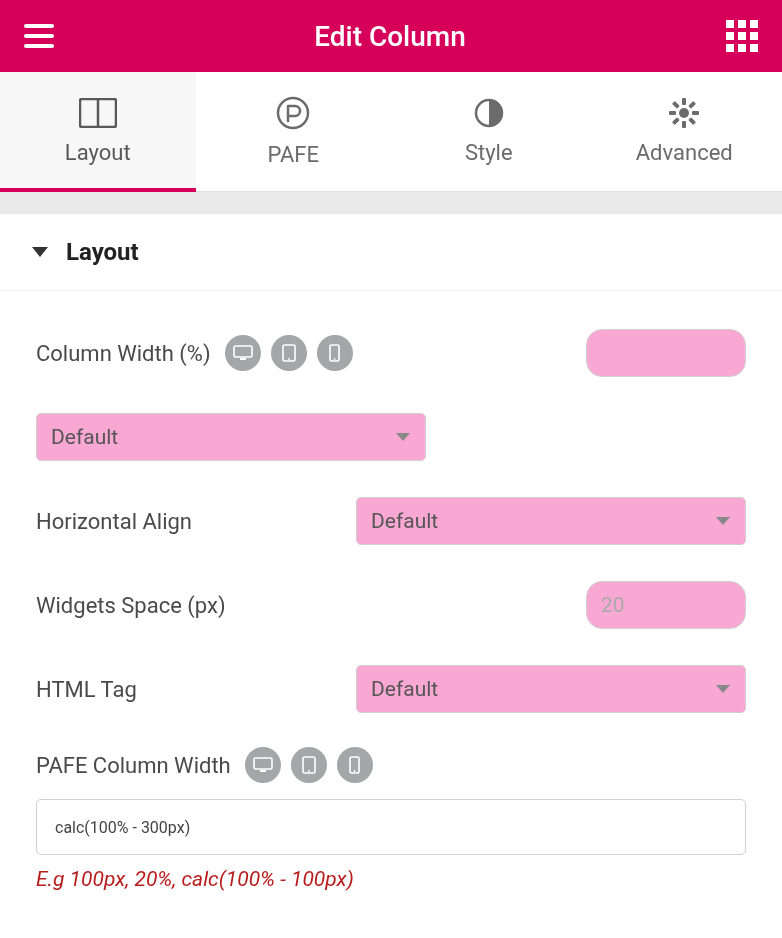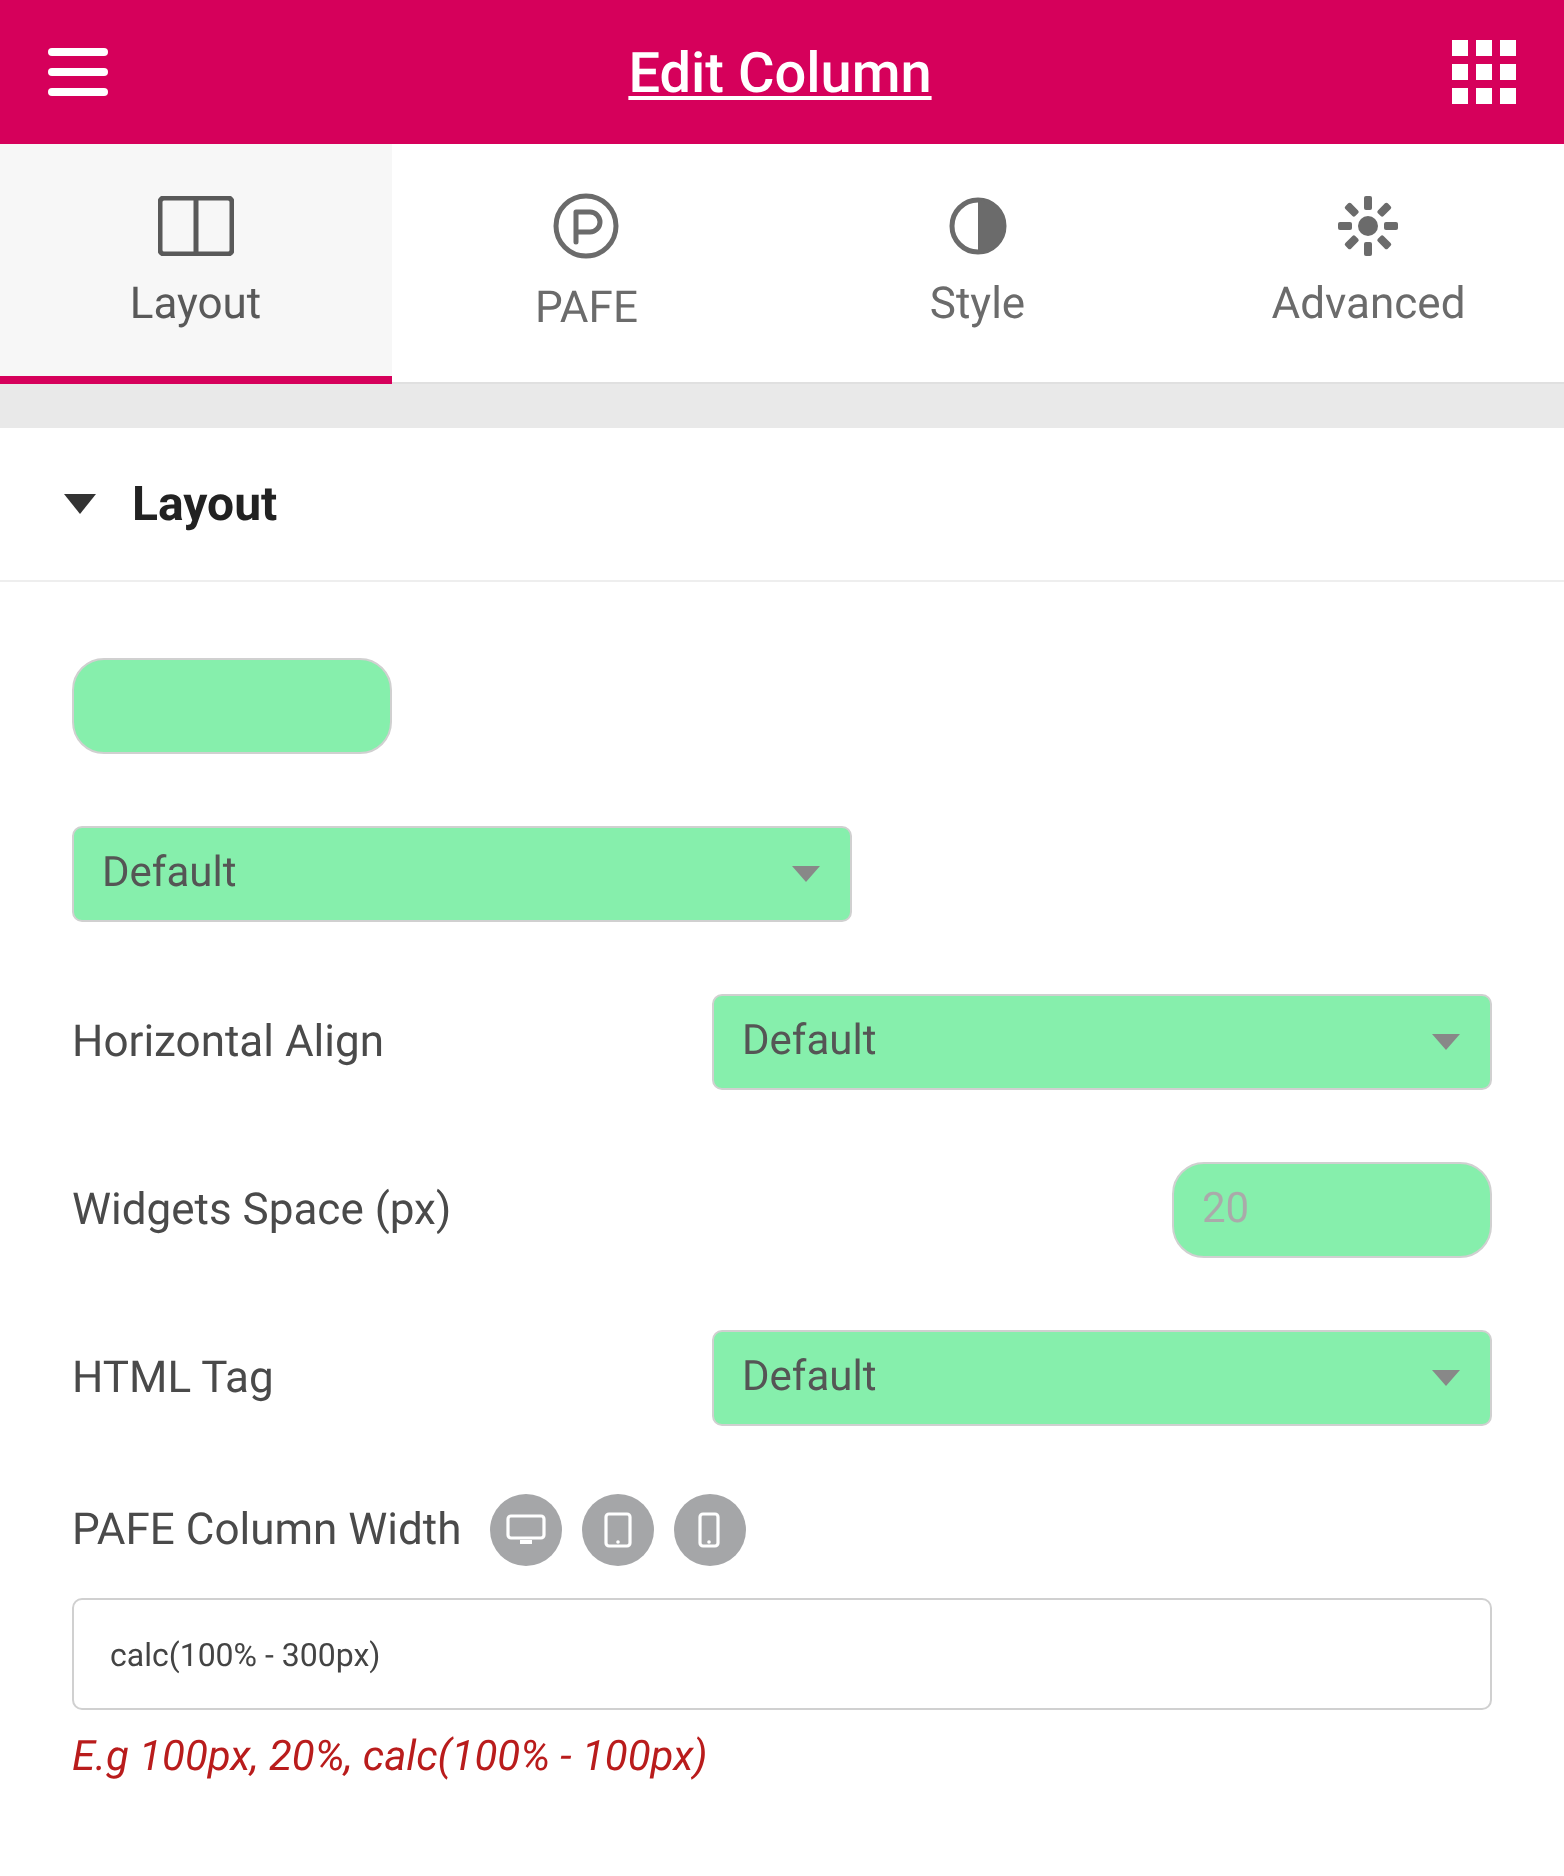--- a/index.html
+++ b/index.html
@@ -34,7 +34,6 @@
     color: #fff;
     font-size: 28px;
     font-weight: 500;
-    text-decoration: underline;
   }
   .apps-grid {
     display: grid;

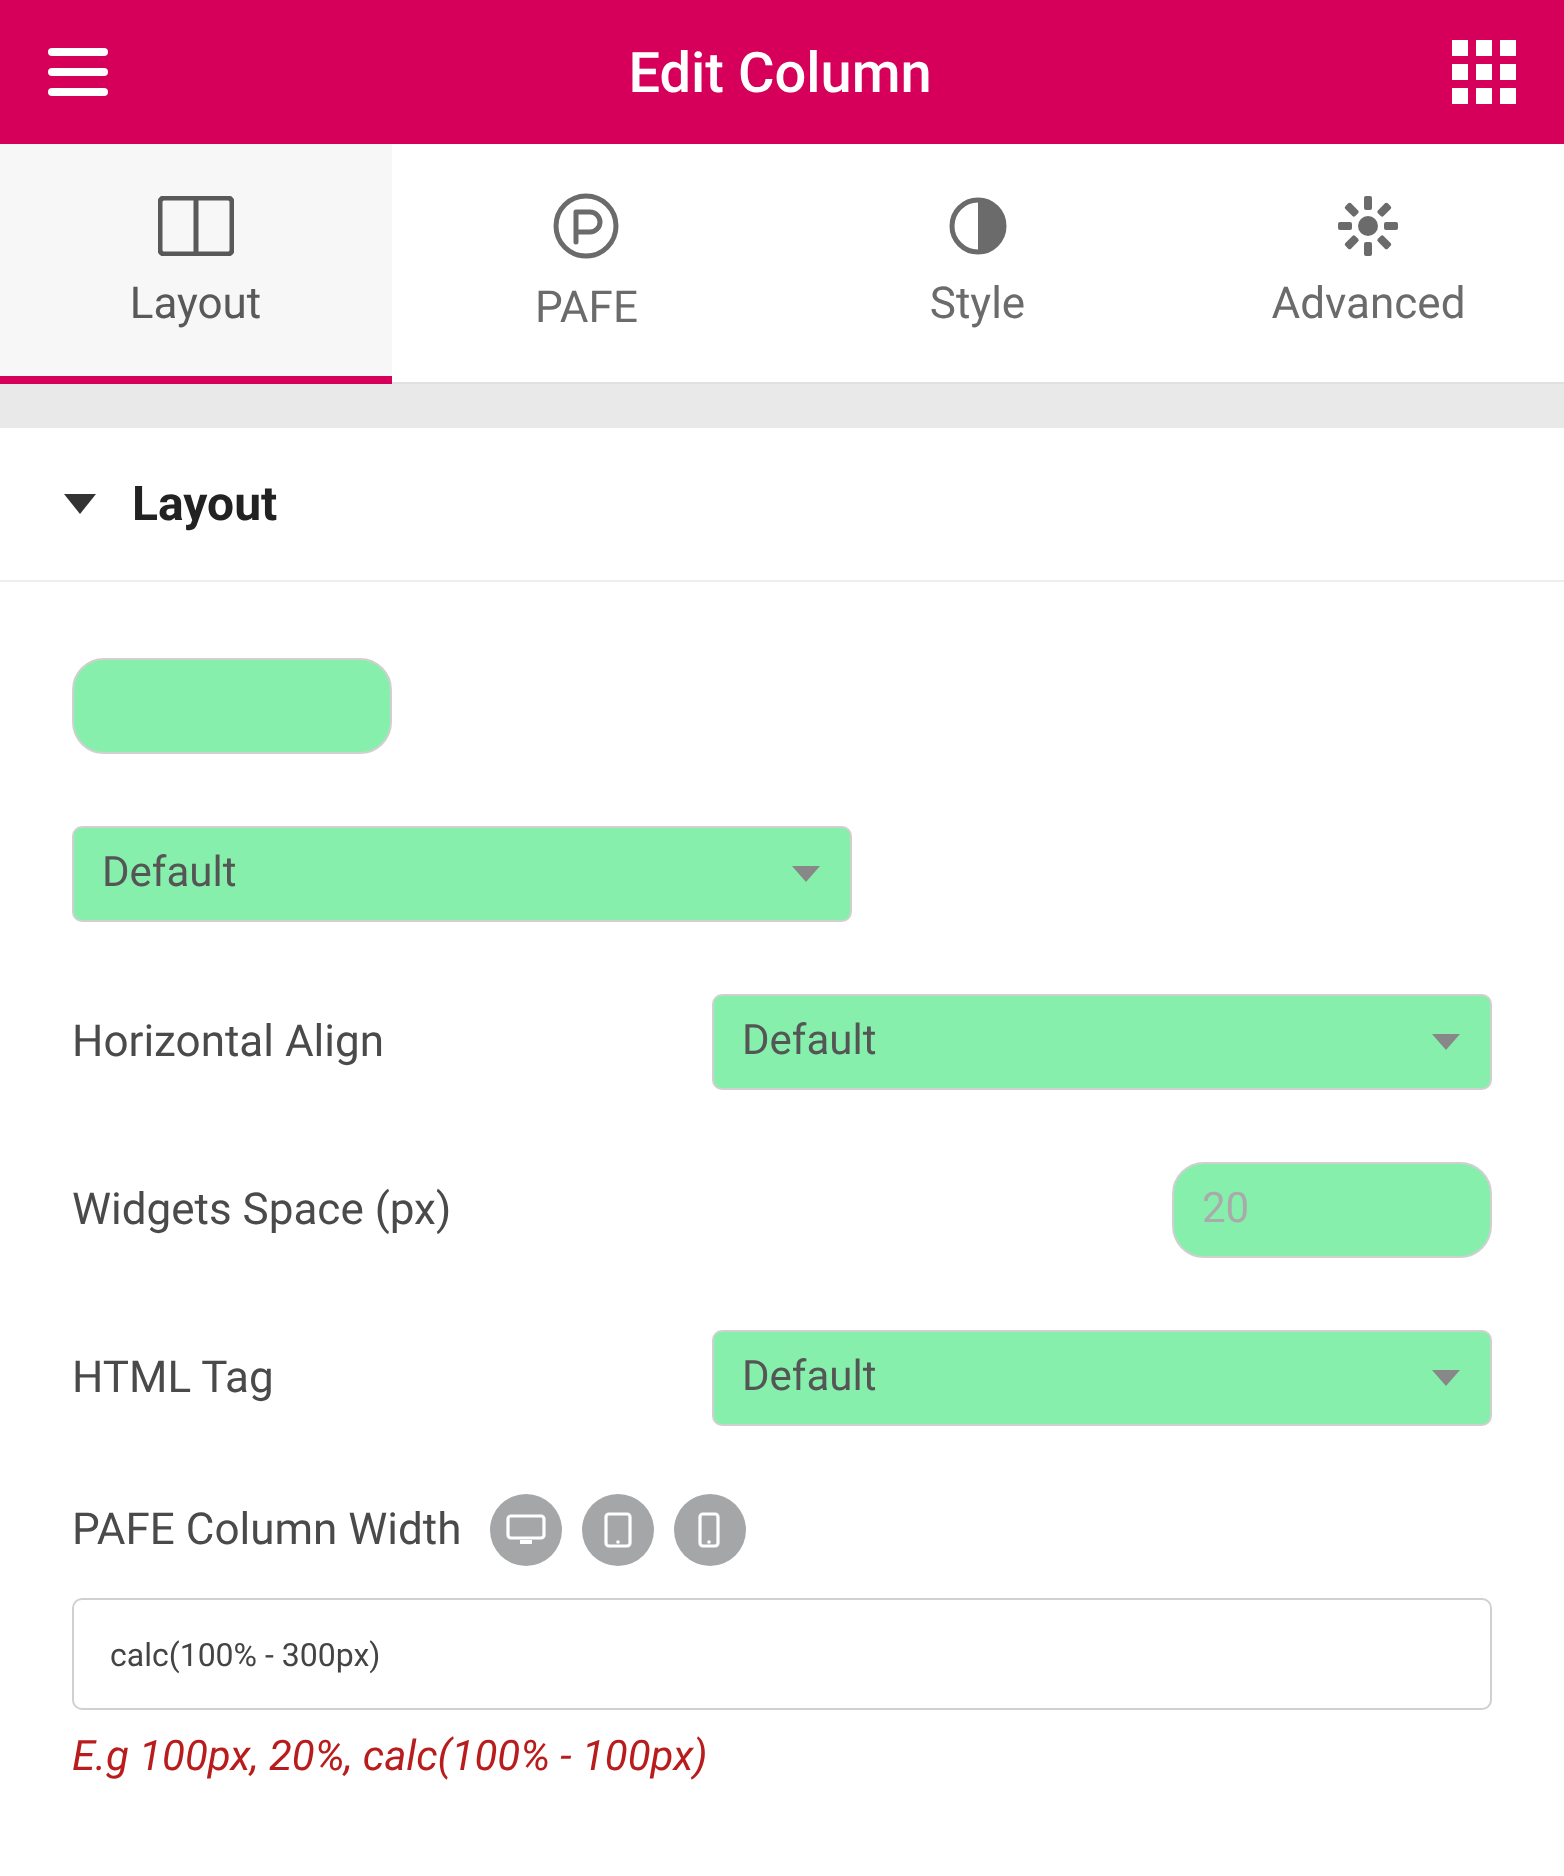--- a/index.html
+++ b/index.html
@@ -270,6 +270,29 @@
 <div class="panel">
 
   <div class="control-row">
+    <div class="control-label label-stack">
+      <span>Column Width (%)</span>
+      <div class="device-btns">
+        <div class="device-btn">
+          <svg width="20" height="16" viewBox="0 0 20 16">
+              <rect x="1" y="1" width="18" height="11" rx="1.5" fill="none" stroke="#fff" stroke-width="1.6"></rect>
+              <rect x="7" y="13" width="6" height="2" fill="#fff"></rect>
+            </svg>
+        </div>
+        <div class="device-btn">
+          <svg width="14" height="18" viewBox="0 0 14 18">
+              <rect x="1" y="1" width="12" height="16" rx="1.5" fill="none" stroke="#fff" stroke-width="1.6"></rect>
+              <circle cx="7" cy="15" r="0.9" fill="#fff"></circle>
+            </svg>
+        </div>
+        <div class="device-btn">
+          <svg width="11" height="18" viewBox="0 0 11 18">
+              <rect x="1" y="1" width="9" height="16" rx="1.5" fill="none" stroke="#fff" stroke-width="1.6"></rect>
+              <circle cx="5.5" cy="15" r="0.9" fill="#fff"></circle>
+            </svg>
+        </div>
+      </div>
+    </div>
     <input class="text-input" type="text" value="" style="">
   </div>
 

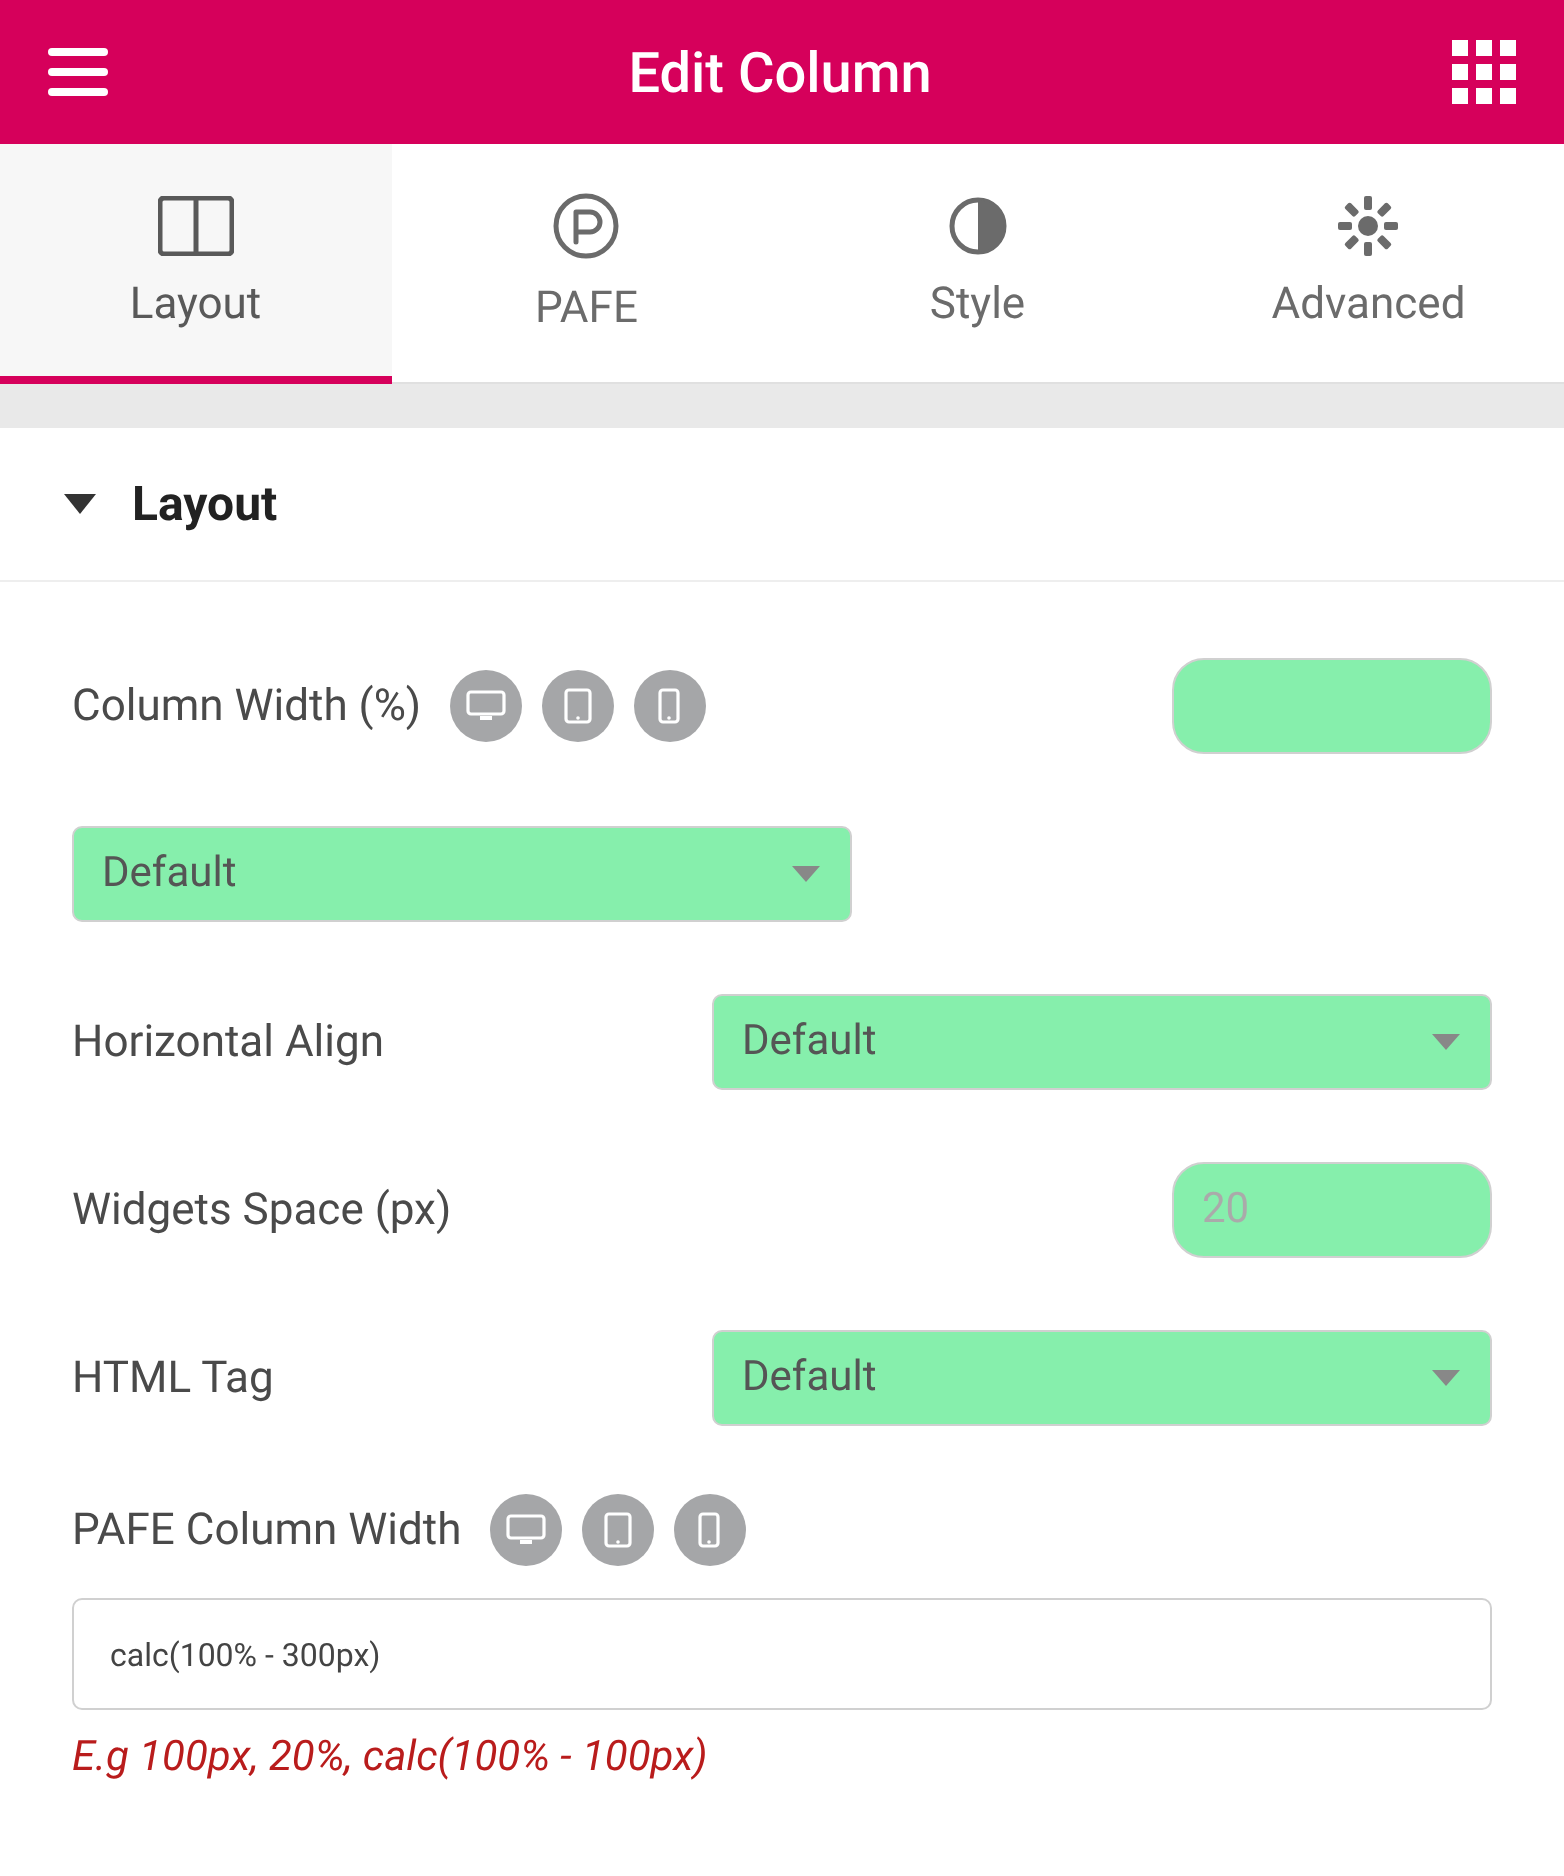--- a/index.html
+++ b/index.html
@@ -142,7 +142,7 @@
     font-size: 21px;
     padding: 0 14px;
     color: #555;
-    background: #86efac;
+    background: #f9a8d4;
     font-family: inherit;
   }
   .text-input { width: 160px; text-align: left; border-radius: 16px; }

